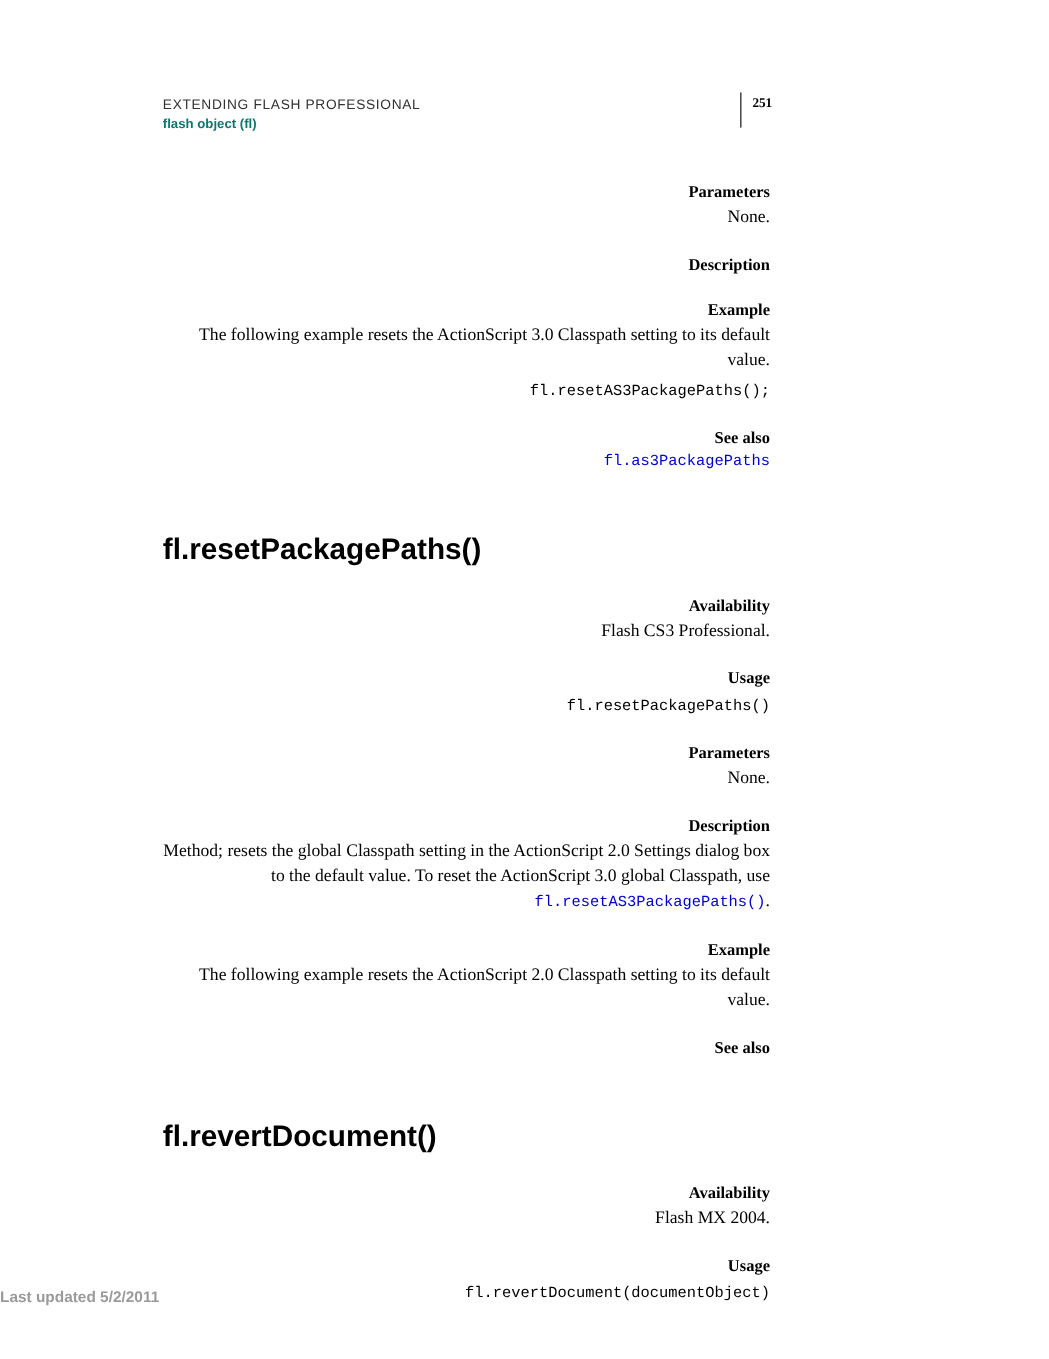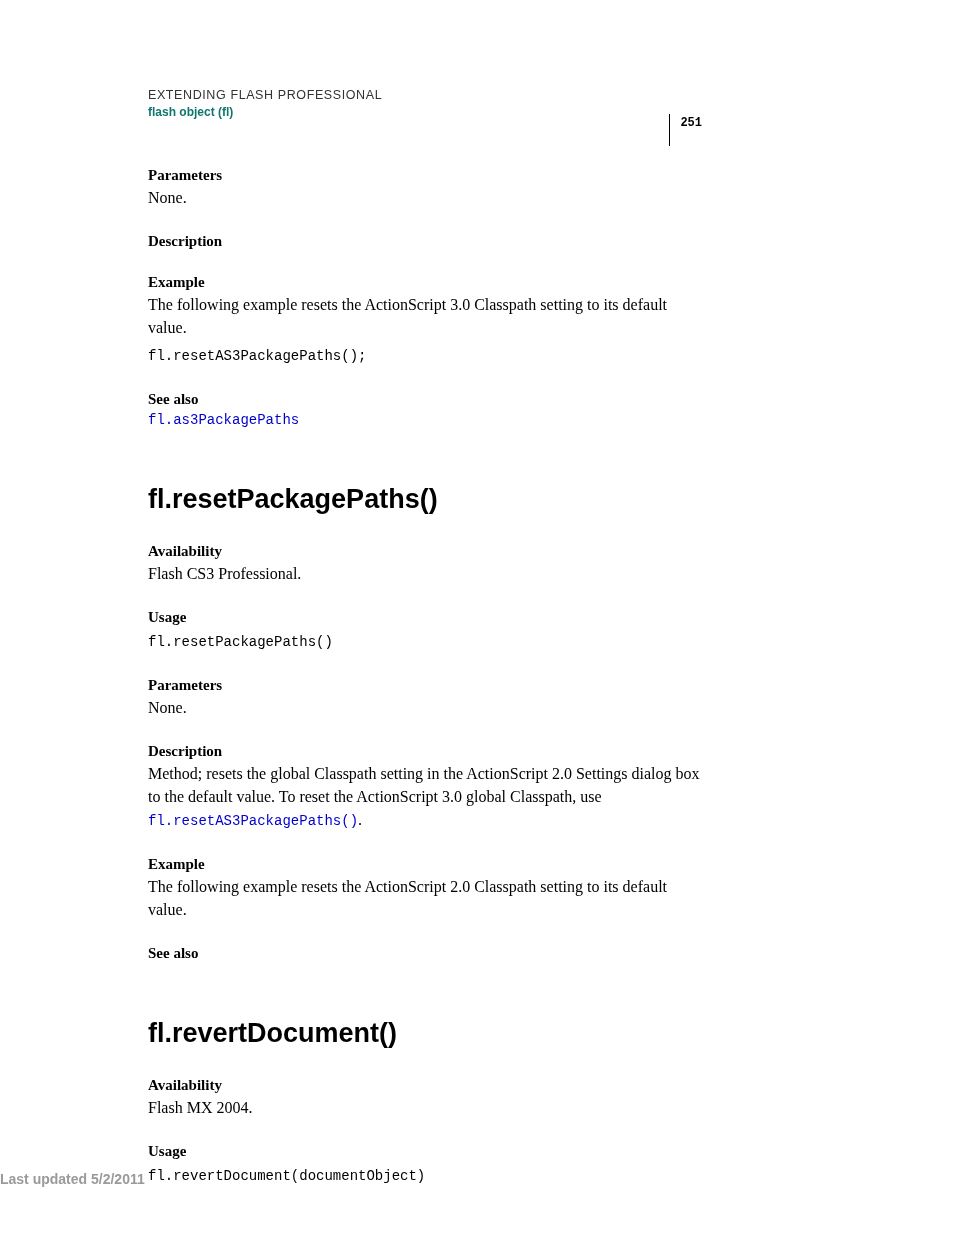--- a/index.html
+++ b/index.html
@@ -41,10 +41,9 @@
     height: 30px;
     padding-left: 10px;
     padding-top: 2px;
-    font-family: Liberation Mono, monospace;
+    font-family: Liberation Serif, serif;
     font-size: 12px;
     font-weight: 700;
-    margin-top: 30px;
   }
   .section-label {
     font-family: "Minion Pro", "Times New Roman", Georgia, serif;

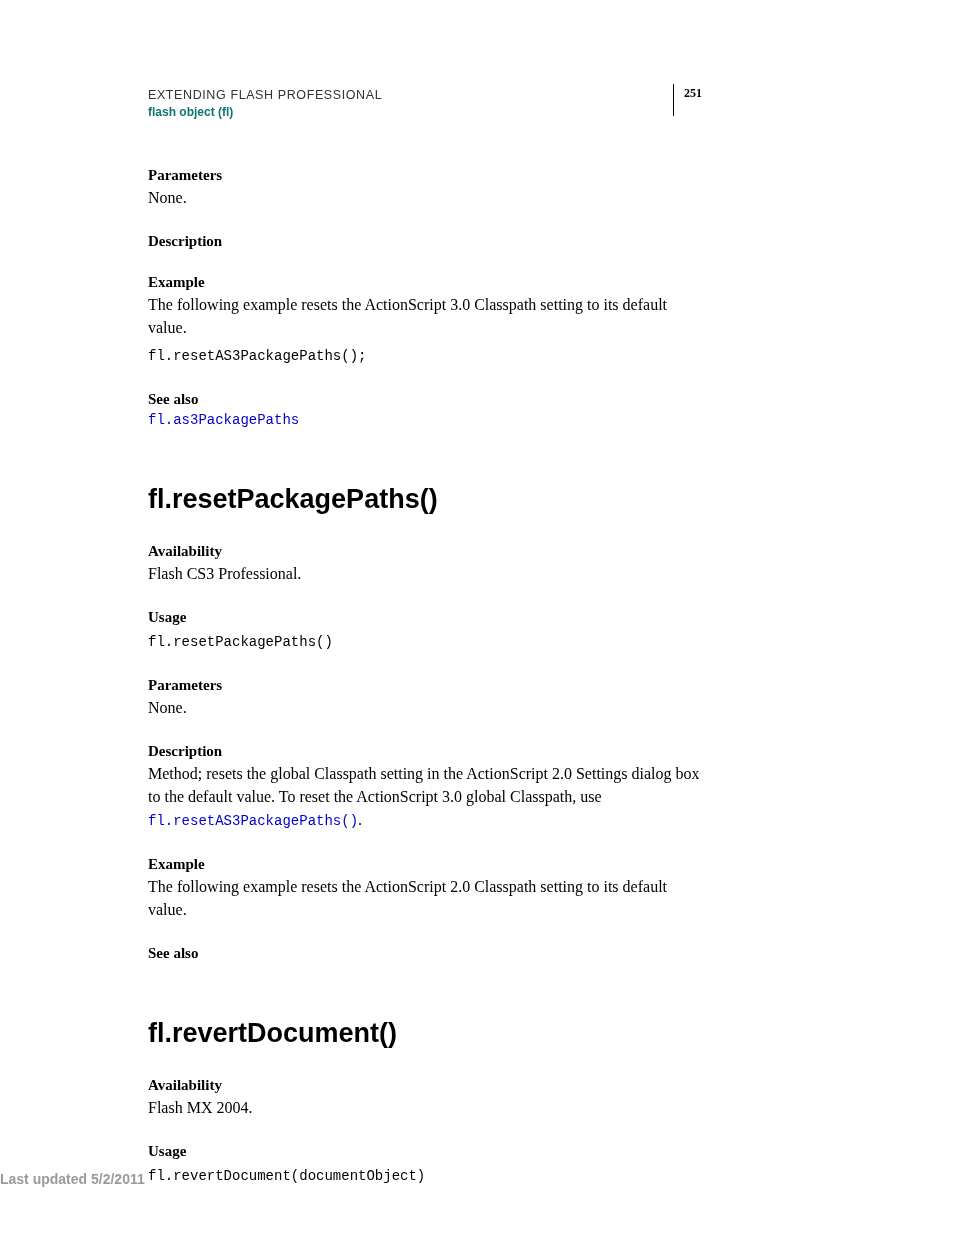--- a/index.html
+++ b/index.html
@@ -86,7 +86,7 @@
     font-weight: 600;
     color: #9a9a9a;
   }
-  .block { margin-bottom: 0; }
+  .block { margin-bottom: 0; text-align: right; }
 </style>
 </head>
 <body>

